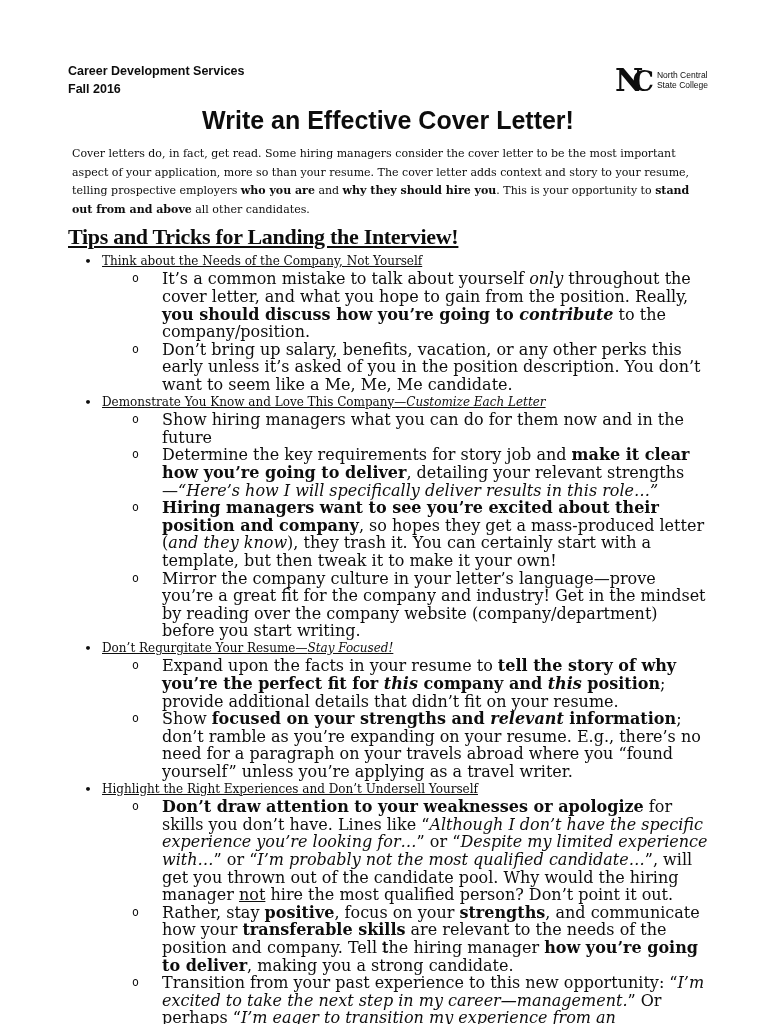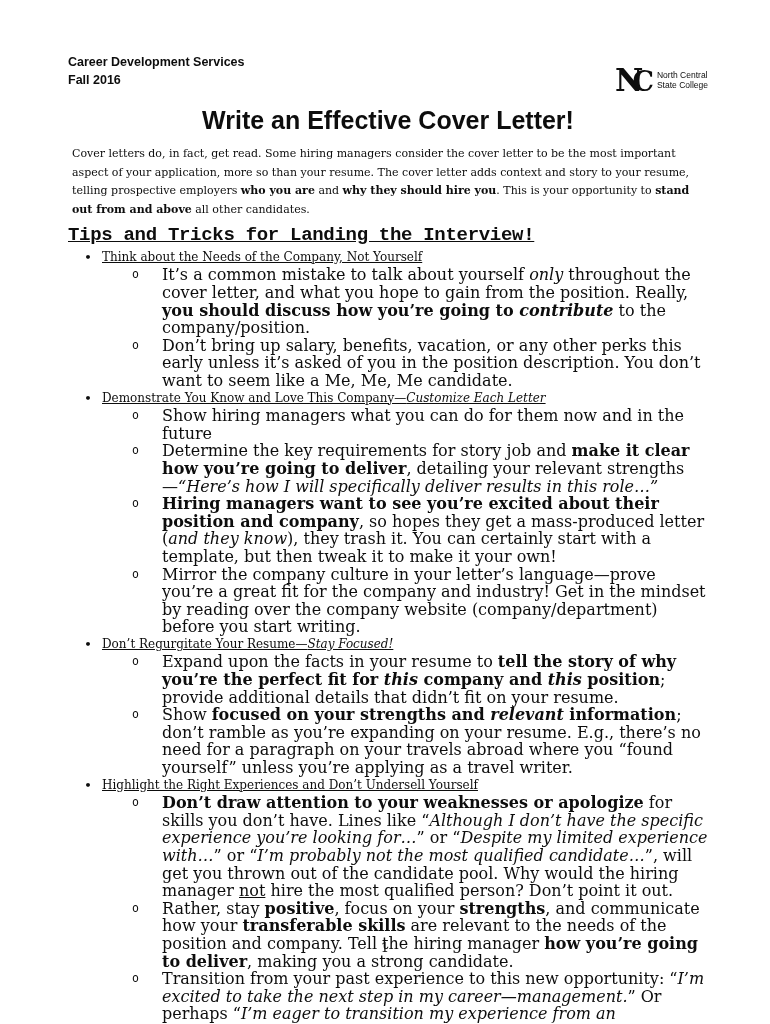--- a/index.html
+++ b/index.html
@@ -15,7 +15,7 @@
     overflow:hidden;
   }
   
-  .hdr { display:flex; justify-content:space-between; align-items:center; }
+  .hdr { display:flex; justify-content:space-between; align-items:flex-end; }
   .hdr-left { font-family:"Liberation Sans", sans-serif; font-weight:700; font-size:12.5px; line-height:1.45; }
   .logo { display:flex; align-items:center; margin-top:18px; }
   .monogram { position:relative; font-family:"DejaVu Serif", serif; font-weight:700; white-space:nowrap; }

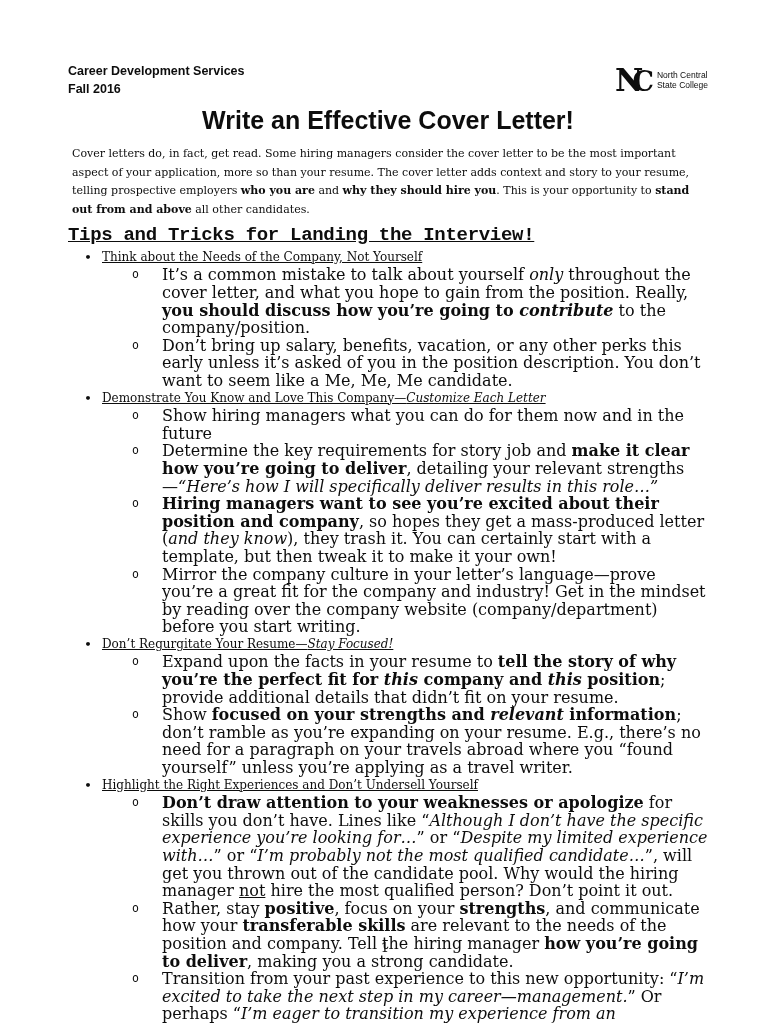--- a/index.html
+++ b/index.html
@@ -32,8 +32,8 @@
   .intro { font-size:11px; line-height:18.7px; margin:4px; text-align:left; }
   
   .section-hdr {
-    font-family:Liberation Mono, monospace;
-    font-weight:700; font-size:19px;
+    font-family:Liberation Serif, serif;
+    font-weight:700; font-size:22px;
     text-decoration:underline;
     margin:1px 0 3px 0;
     letter-spacing:-0.3px;

